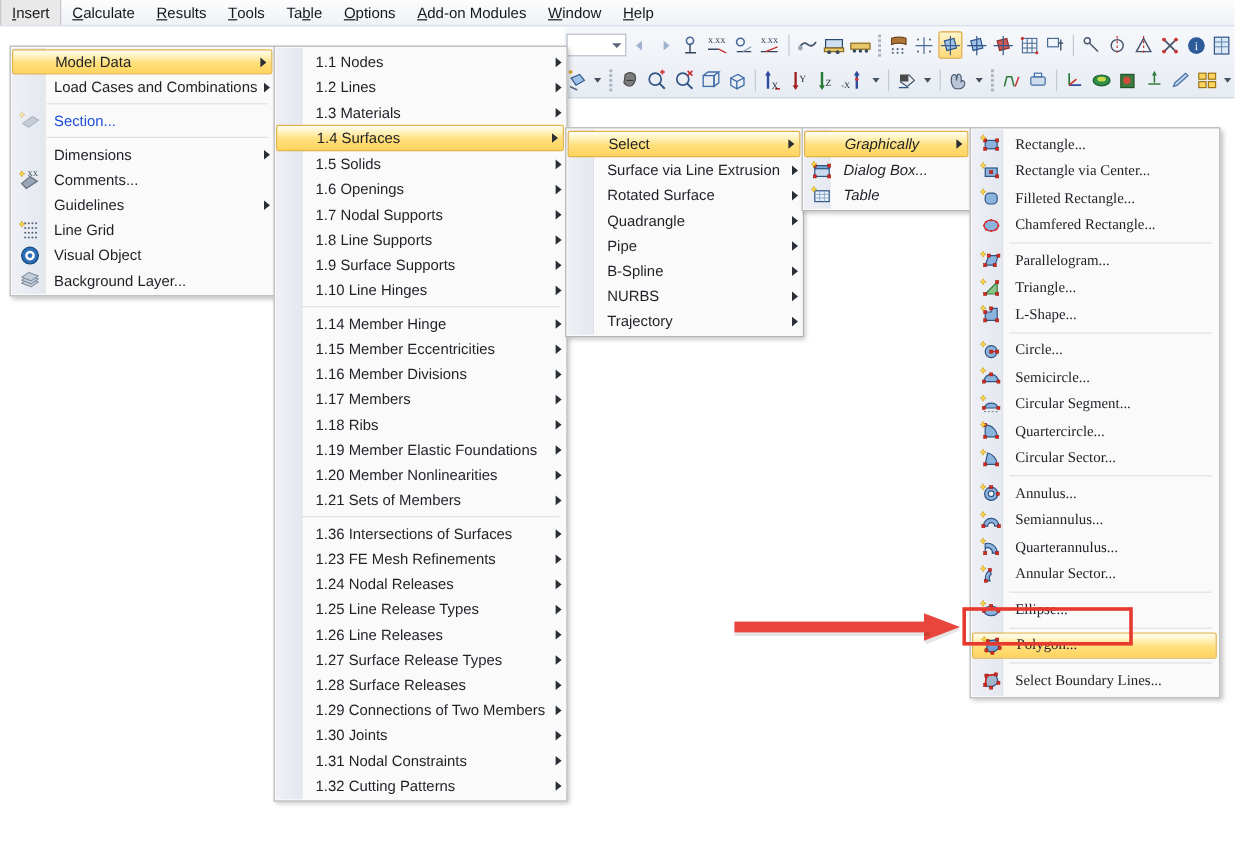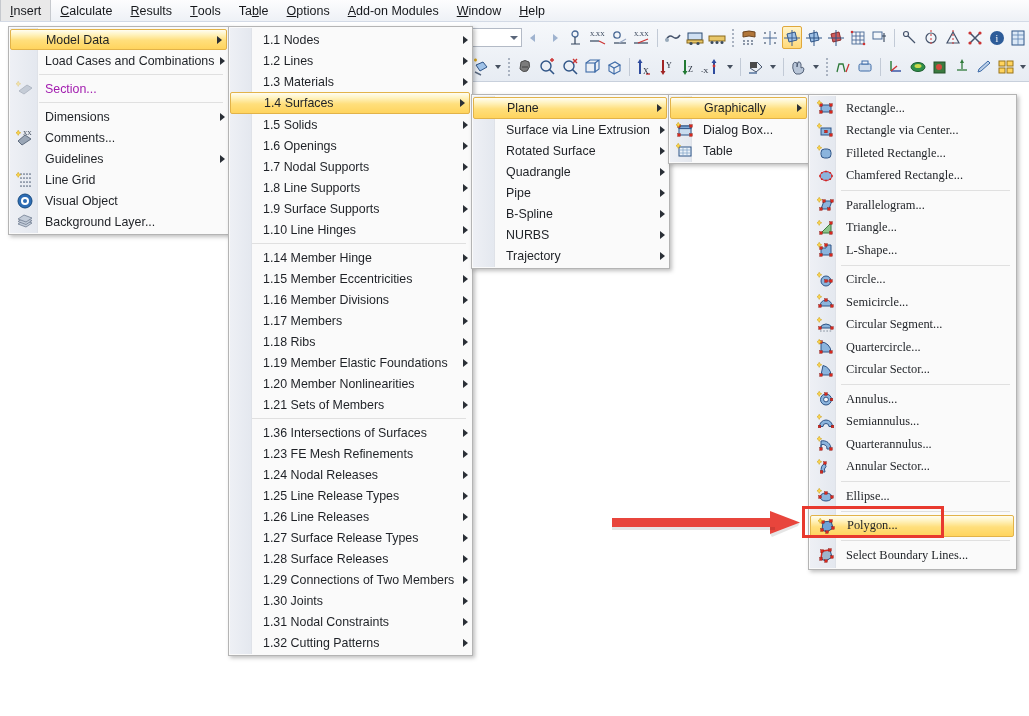--- a/index.html
+++ b/index.html
@@ -77,6 +77,7 @@
     box-shadow: 2px 2px 4px rgba(0,0,0,0.25);
     padding: 2px 0;
     z-index: 20;
+    margin-top: 12px;
   }
   .menu .gutter {
     position: absolute; left: 1px; top: 1px; bottom: 1px;

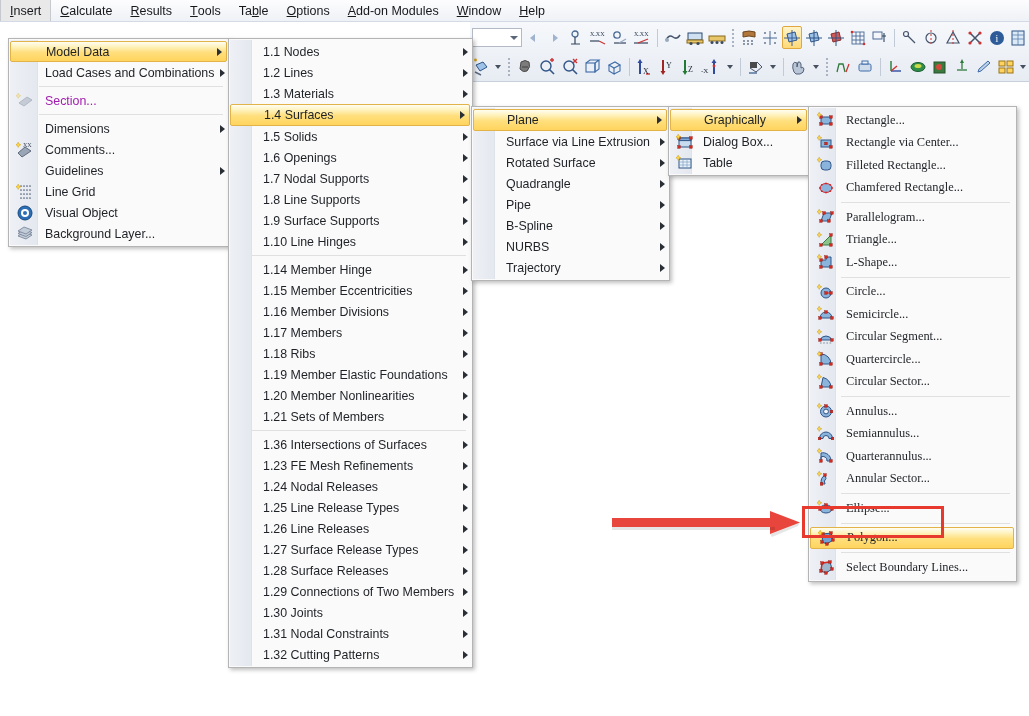--- a/index.html
+++ b/index.html
@@ -104,7 +104,7 @@
     border-top: 4px solid transparent; border-bottom: 4px solid transparent;
     border-left: 5px solid #2a2f36;
   }
-  .mi.disabled .lbl { color: #a21caf; }
+  .mi.disabled .lbl { color: #1d4ed8; }
   .mi.hl {
     background: linear-gradient(#fffdf2 0%, #fff4c4 22%, #ffdf7c 55%, #ffd45e 100%);
     border: 1px solid #e2b349;

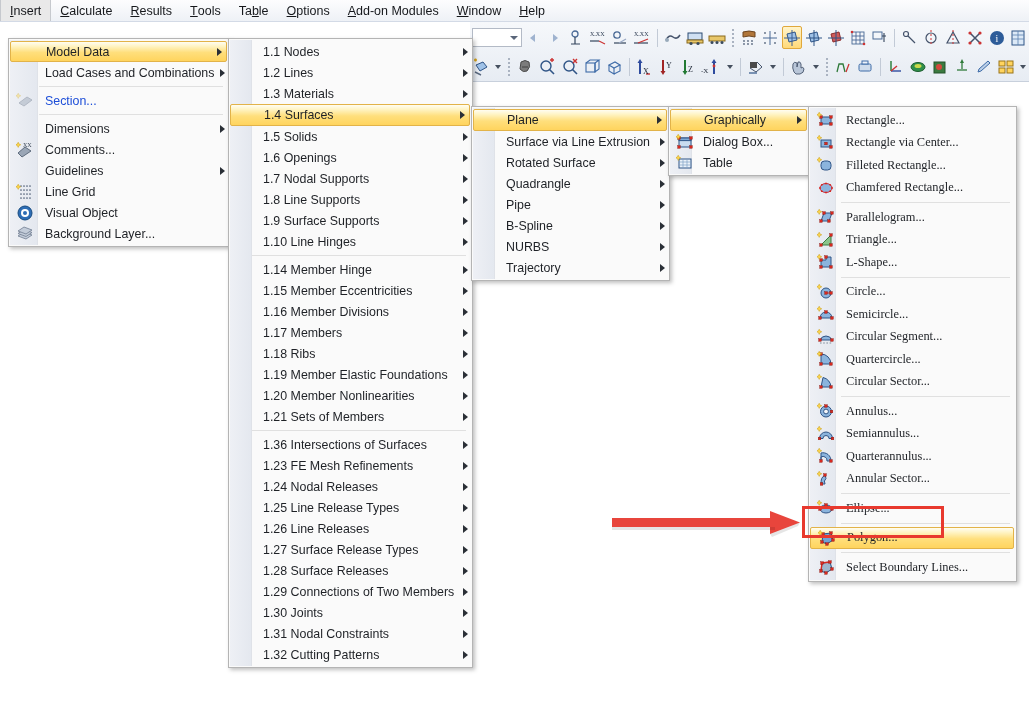--- a/index.html
+++ b/index.html
@@ -815,7 +815,7 @@
     <div class="gutter"></div>
   <div class="mi hl">
         <span class="ico"></span>
-        <span class="lbl">Plane</span>
+        <span class="lbl">Select</span>
         <span class="arrow">
           <i></i>
         </span>

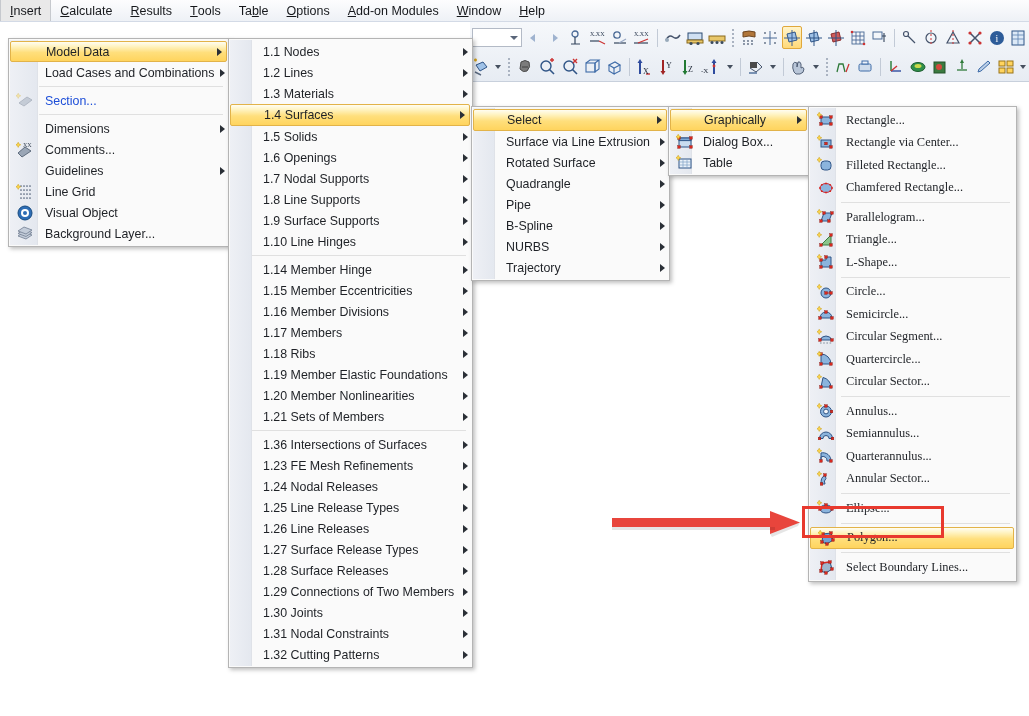--- a/index.html
+++ b/index.html
@@ -133,7 +133,7 @@
   #menu-surfaces .mi .lbl { padding-left: 6px; }
 
   
-  #menu-plane { left: 668px; top: 94px; width: 142px; }
+  #menu-plane { left: 668px; top: 94px; width: 142px; font-style: italic; }
   #menu-plane .gutter { width: 22px; }
   #menu-plane .mi .lbl { padding-left: 6px; }
 

